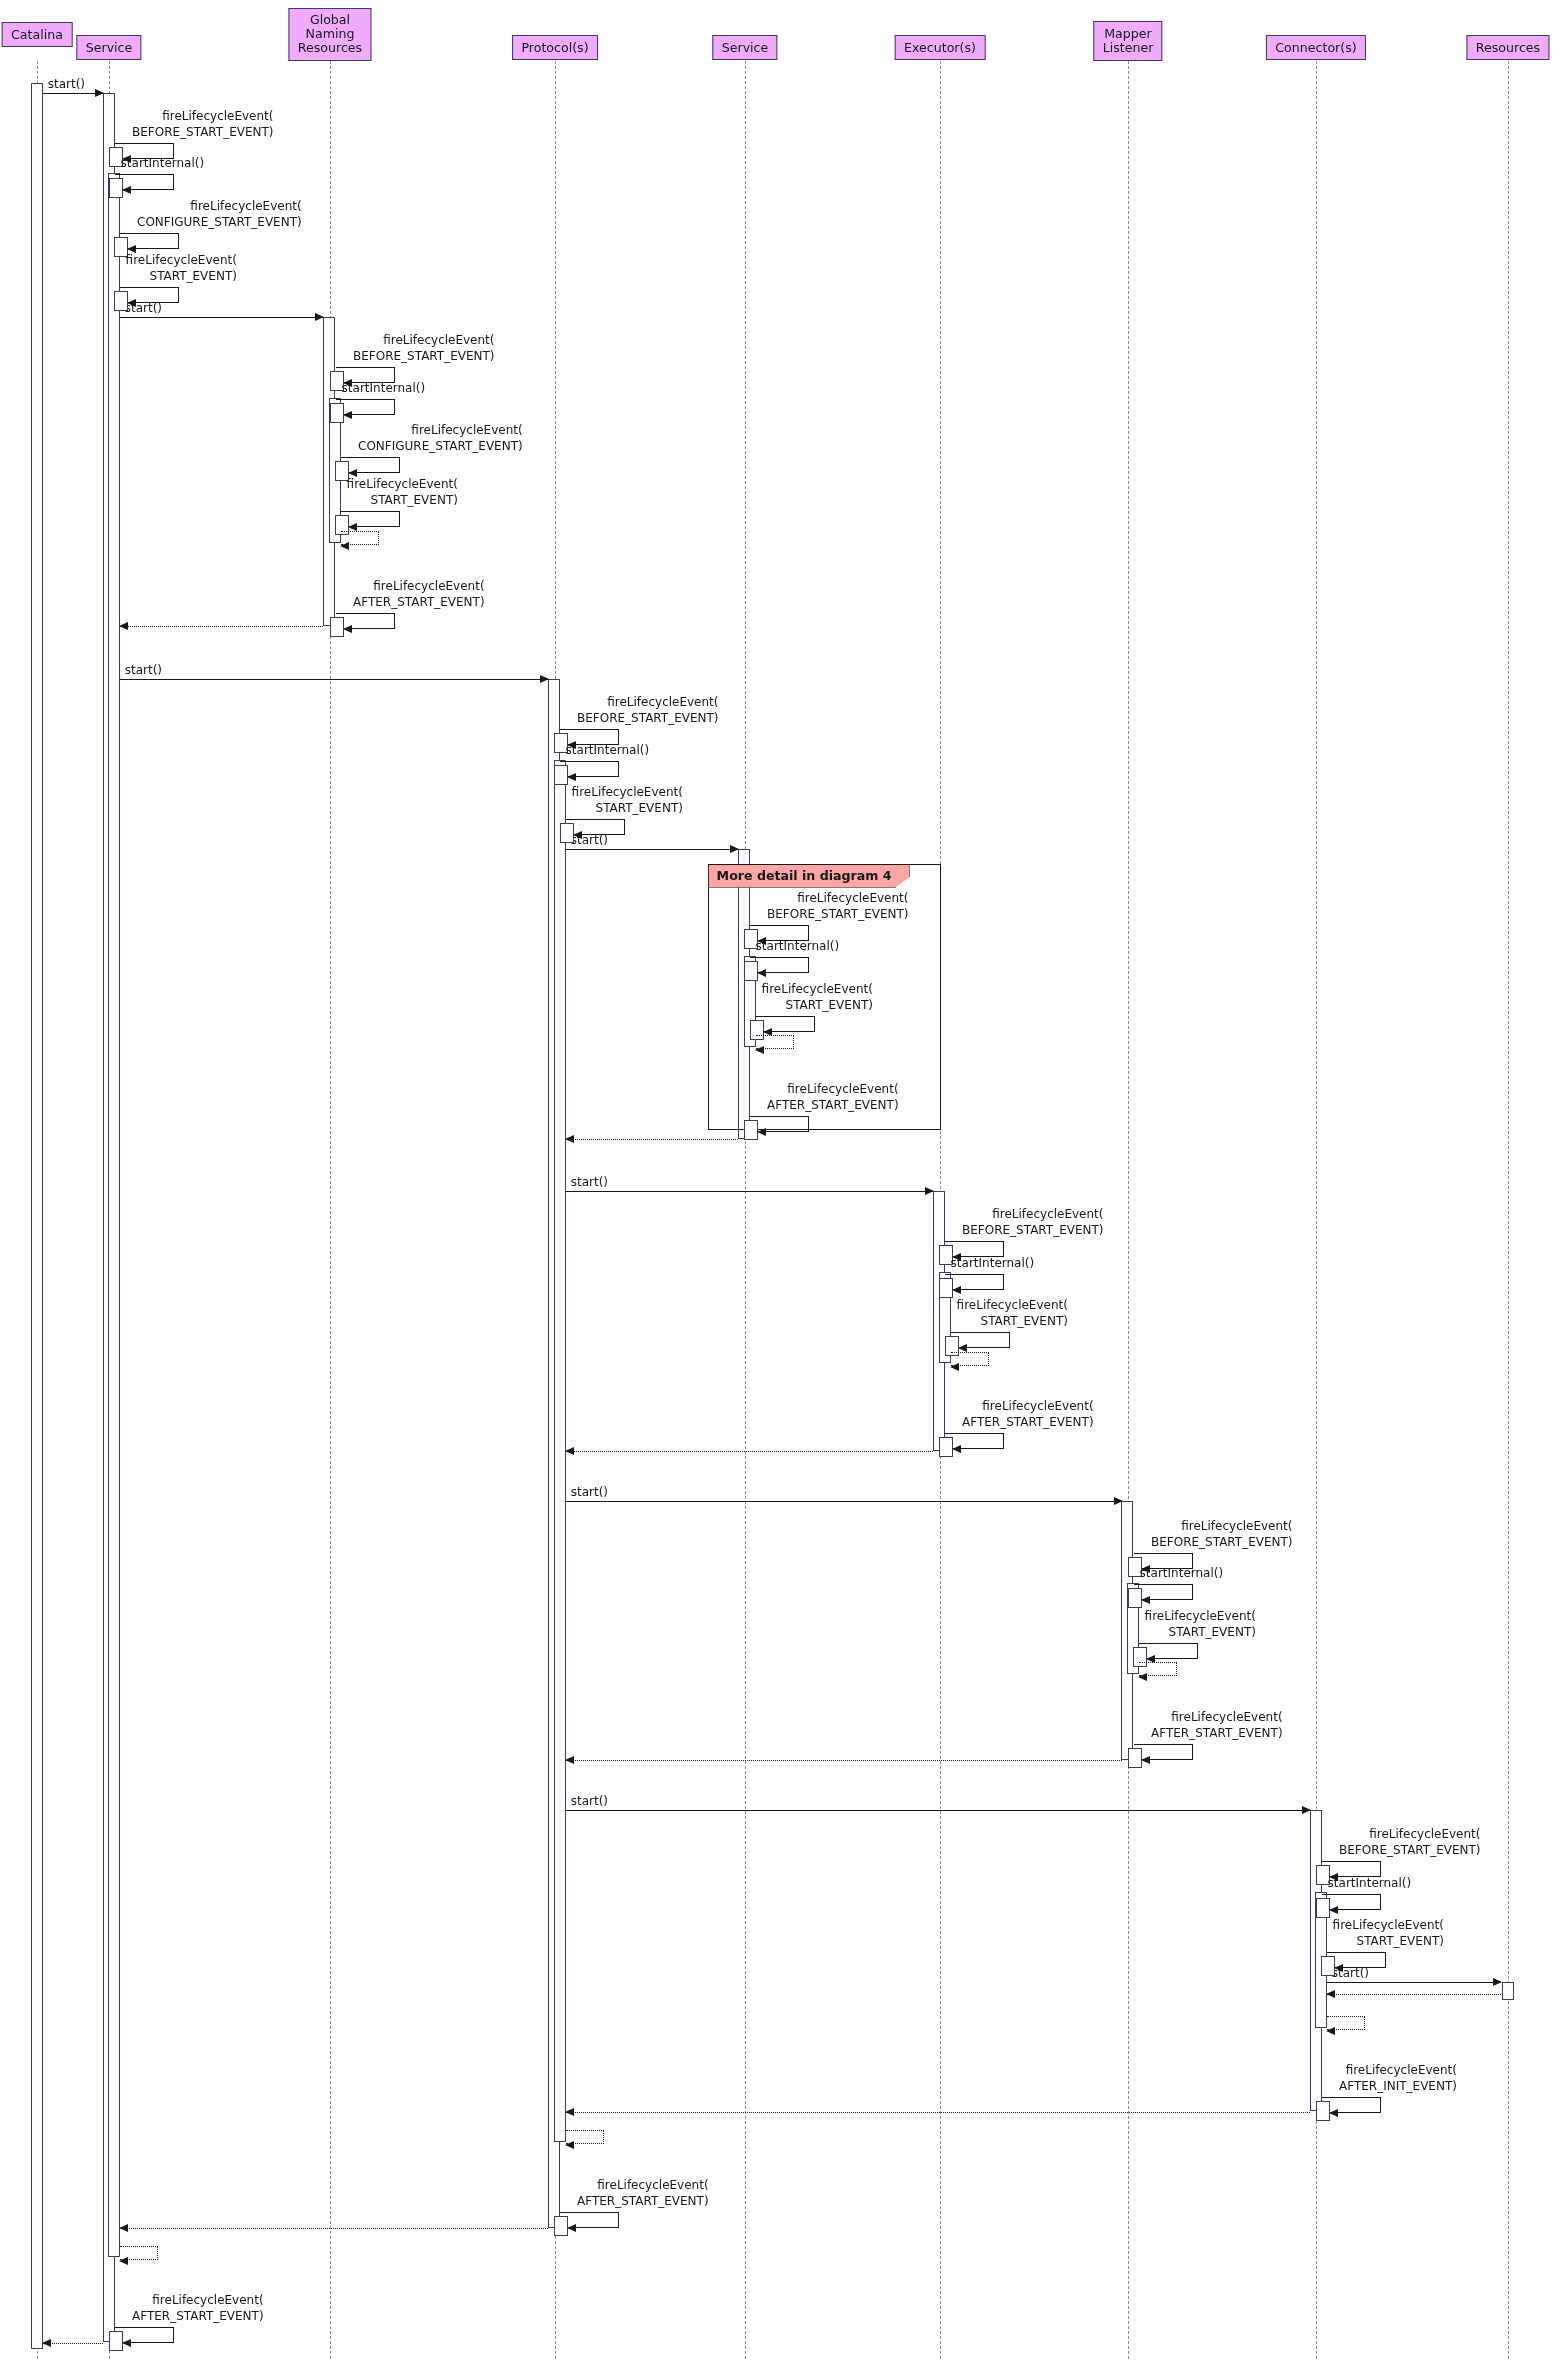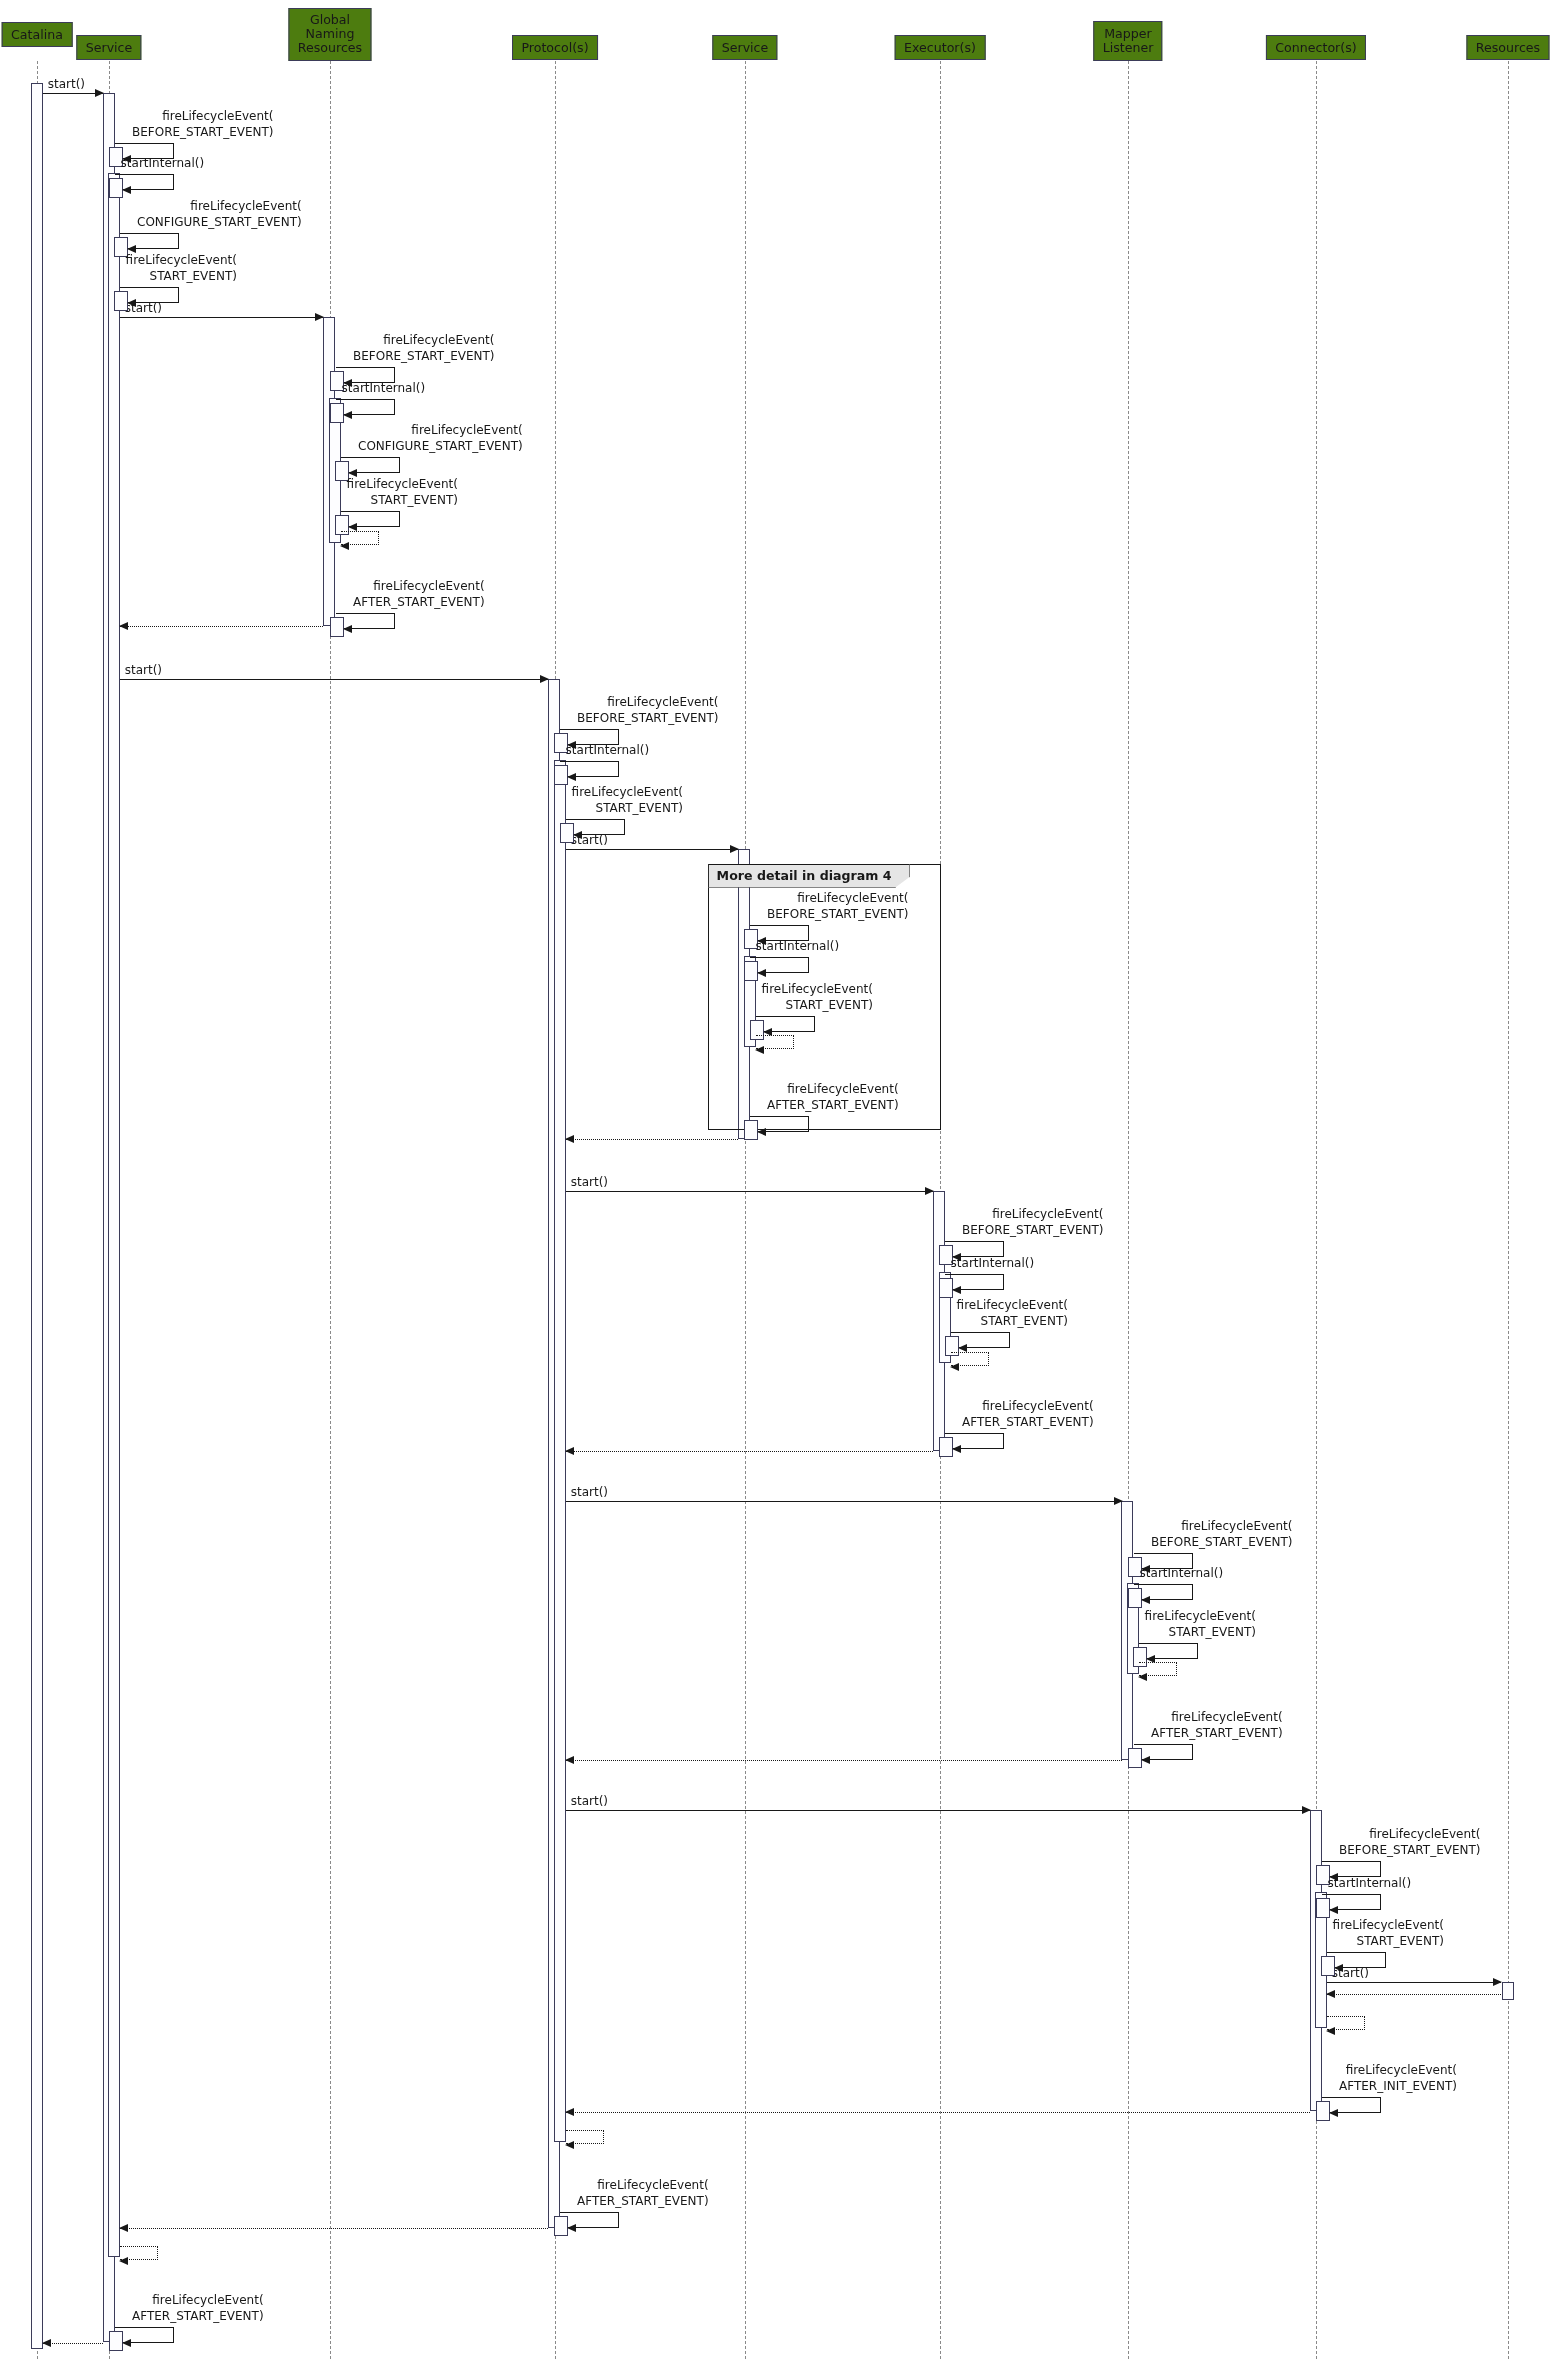--- a/index.html
+++ b/index.html
@@ -8,7 +8,7 @@
 
   .lifeline{position:absolute;top:61px;height:2298px;width:0;border-left:1.4px dashed #8a8a8a;z-index:1;}
 
-  .participant{position:absolute;transform:translateX(-50%);background:#4d7c0f;border:1.3px solid #3b3b59;
+  .participant{position:absolute;transform:translateX(-50%);background:#f0abfc;border:1.3px solid #3b3b59;
                padding:4.7px 8.4px;font-size:12.6px;line-height:14px;text-align:center;white-space:pre;z-index:5;}
 
   .act{position:absolute;width:12px;background:#fdfdff;border:1.2px solid #3b3b59;box-sizing:border-box;z-index:2;}

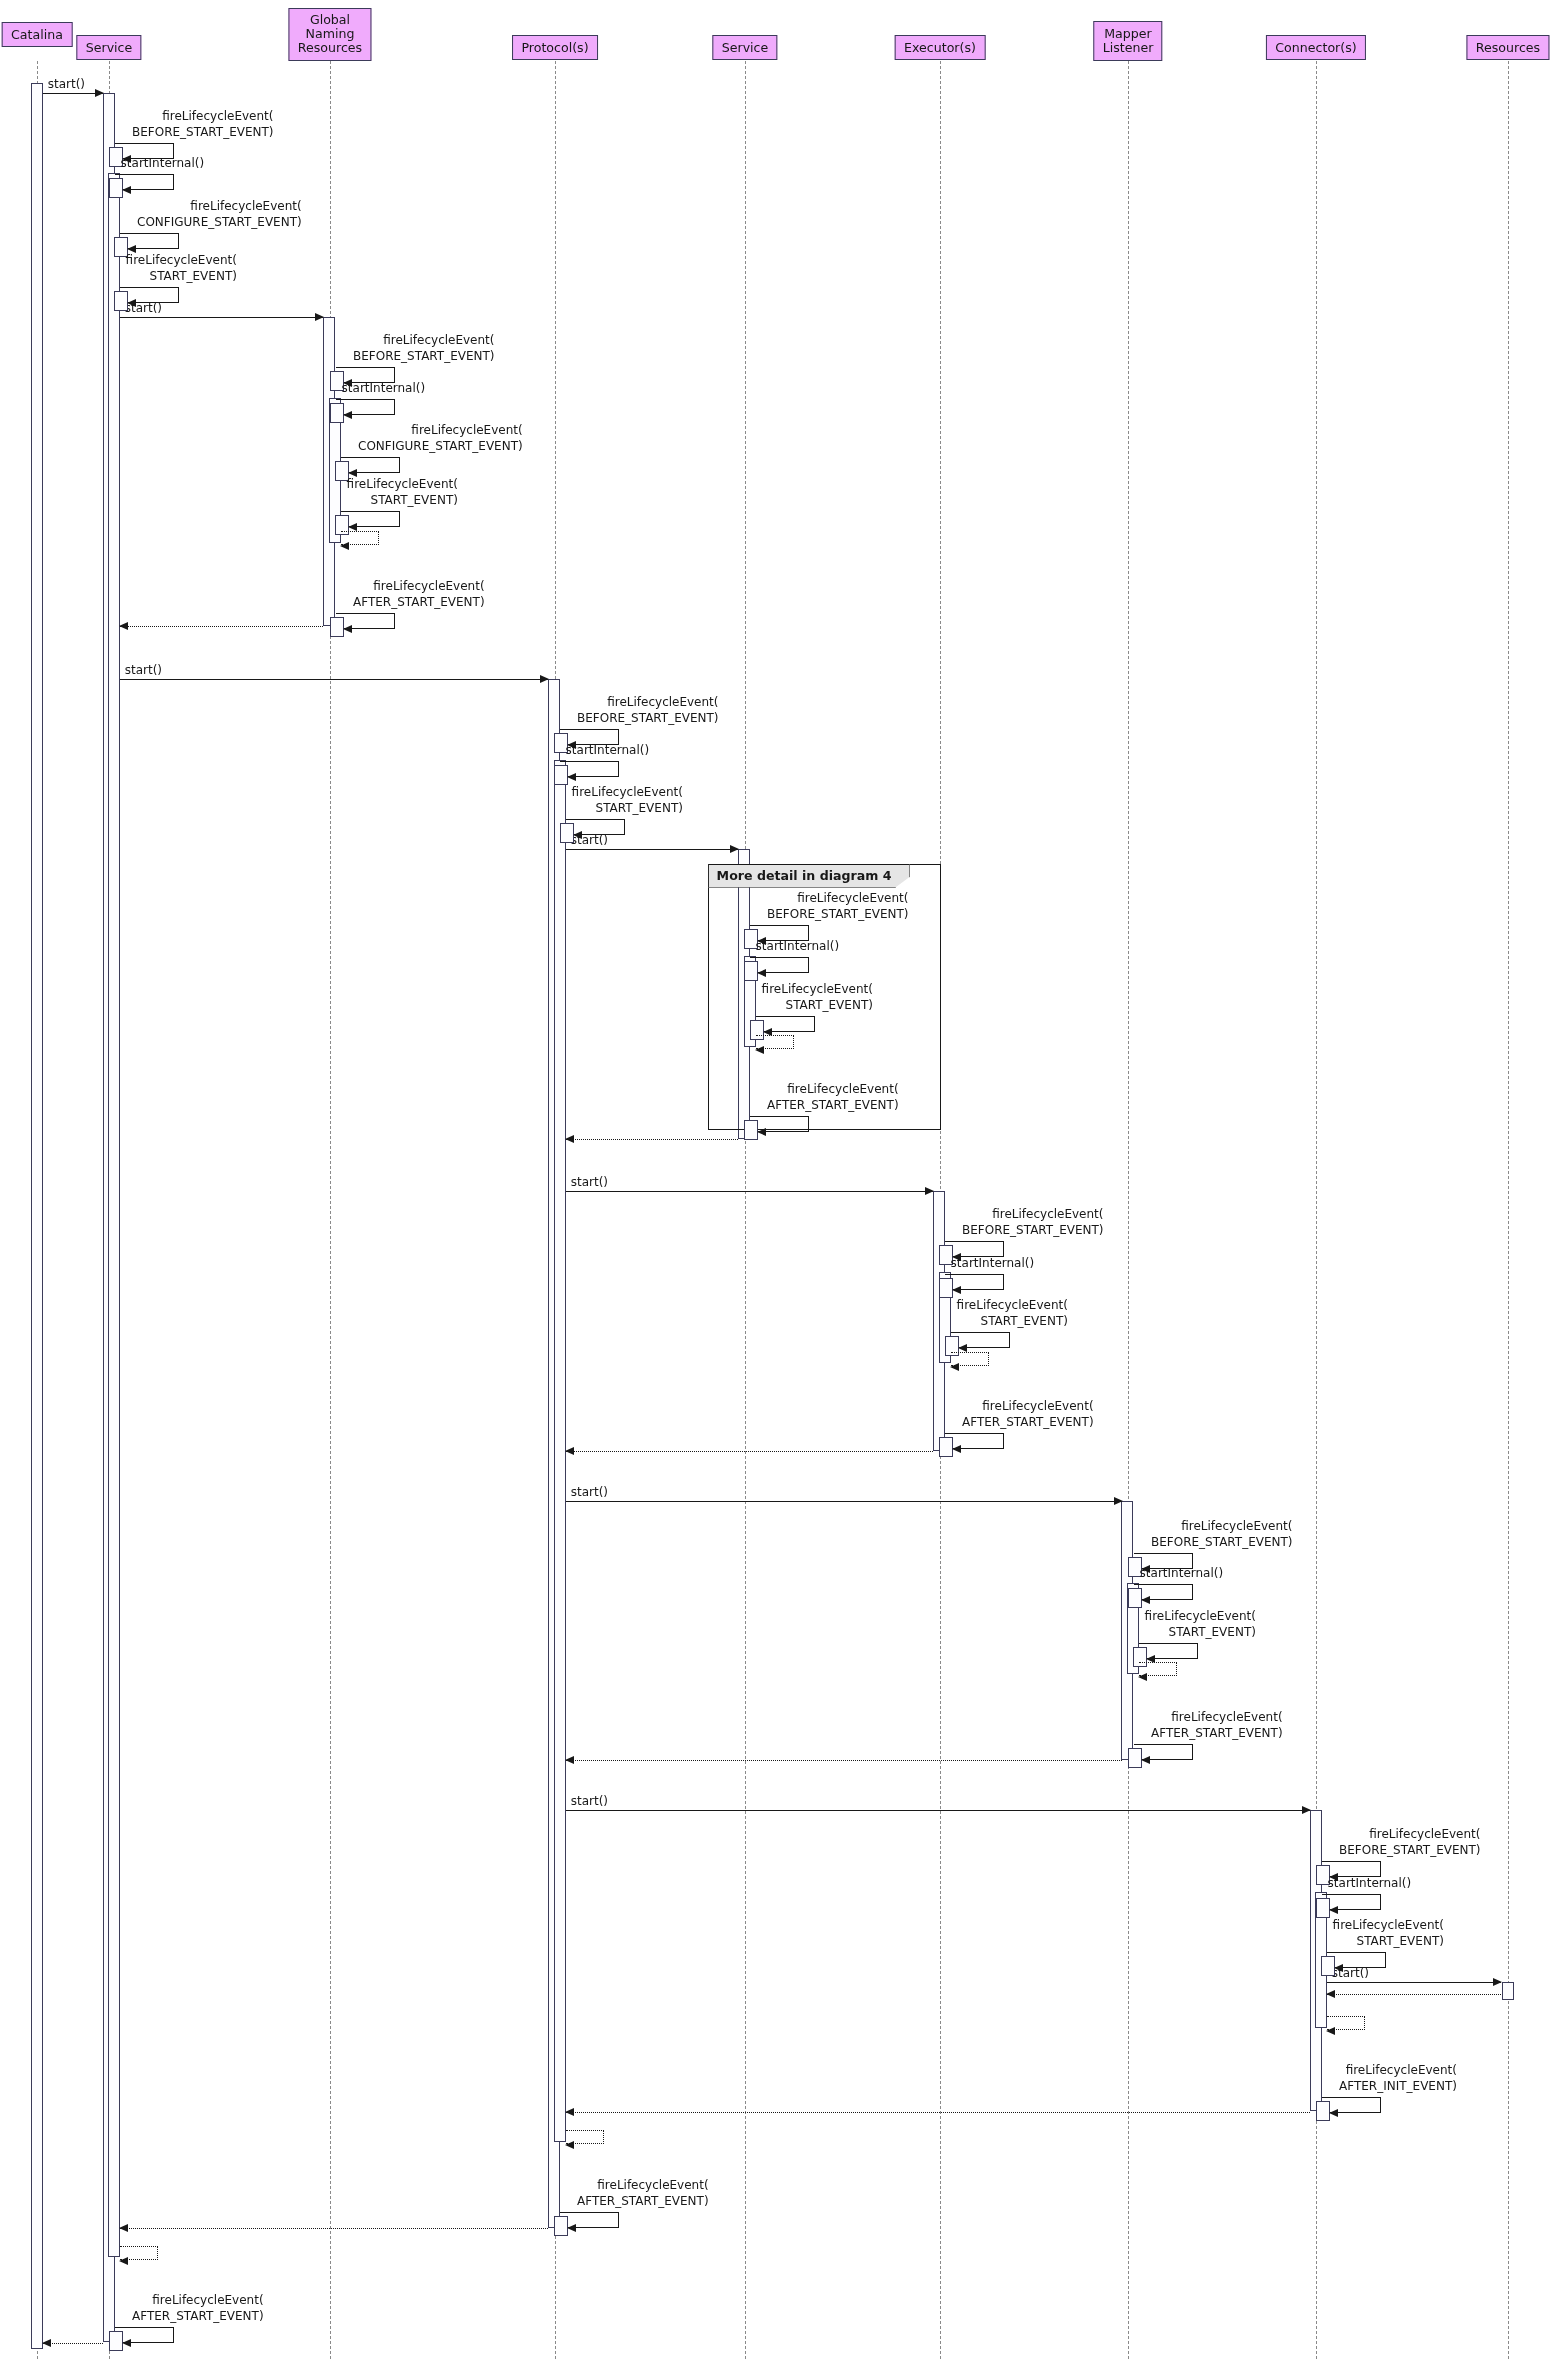--- a/index.html
+++ b/index.html
@@ -37,7 +37,7 @@
            border-top:4.2px solid transparent;border-bottom:4.2px solid transparent;border-right:9.3px solid #181818;}
 
   .frame{position:absolute;border:1.6px solid #181818;background:transparent;z-index:3;}
-  .frame-tab{position:absolute;left:-0.9px;top:-0.9px;background:#e5e5e5;border:1.6px solid #181818;
+  .frame-tab{position:absolute;left:-0.9px;top:-0.9px;background:#fca5a5;border:1.6px solid #181818;
              font-size:12.6px;font-weight:bold;padding:2.8px 17px 3.7px 7.5px;white-space:pre;
              clip-path:polygon(0 0,100% 0,100% 55%,93% 100%,0 100%);}
 </style>

